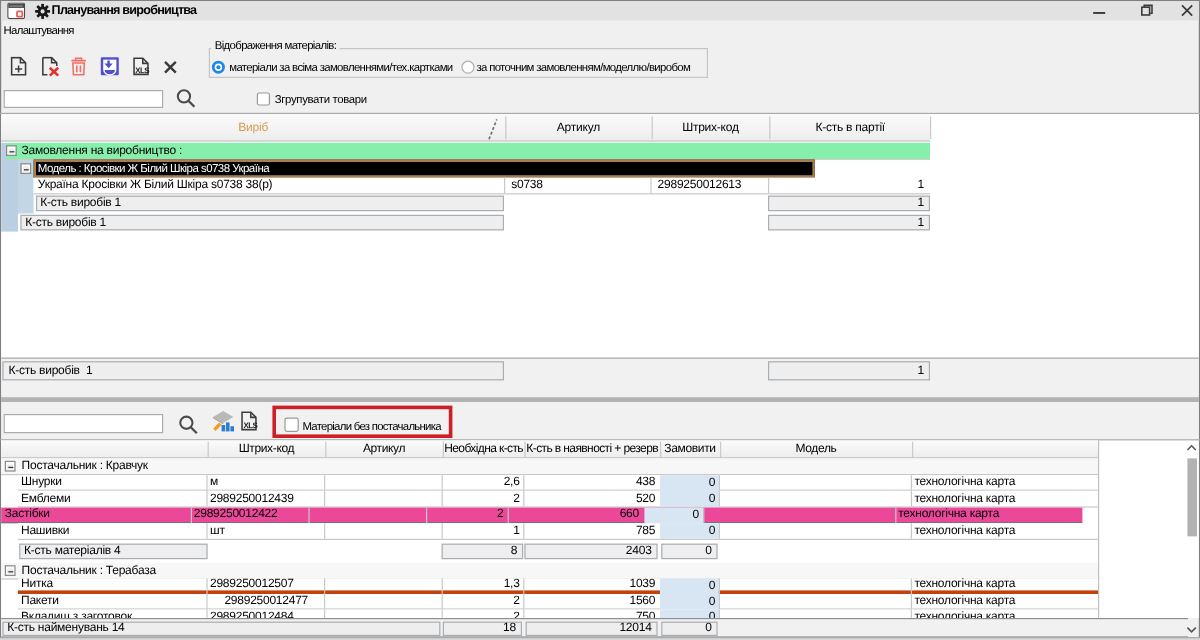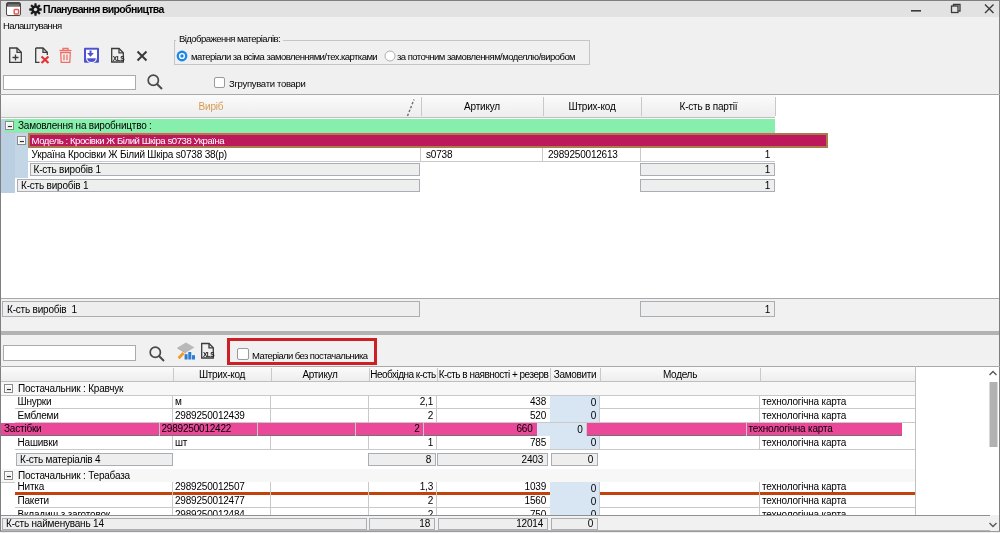--- a/index.html
+++ b/index.html
@@ -139,7 +139,7 @@
 </div>
 <div class="expbtn" style="left:4.5px;top:121px"></div>
 
-<div class="abs" style="left:27.5px;top:133px;width:800px;height:15px;background:#be185d;border:2px solid #a87c4f">
+<div class="abs" style="left:27.5px;top:133px;width:651px;height:15px;background:#000000;border:2px solid #a87c4f">
   <div class="cellL" style="left:2px;color:#fff;font-size:9.6px;letter-spacing:-0.45px">Модель : Кросівки Ж Білий Шкіра s0738 Україна</div>
 </div>
 <div class="expbtn" style="left:16.5px;top:136px"></div>

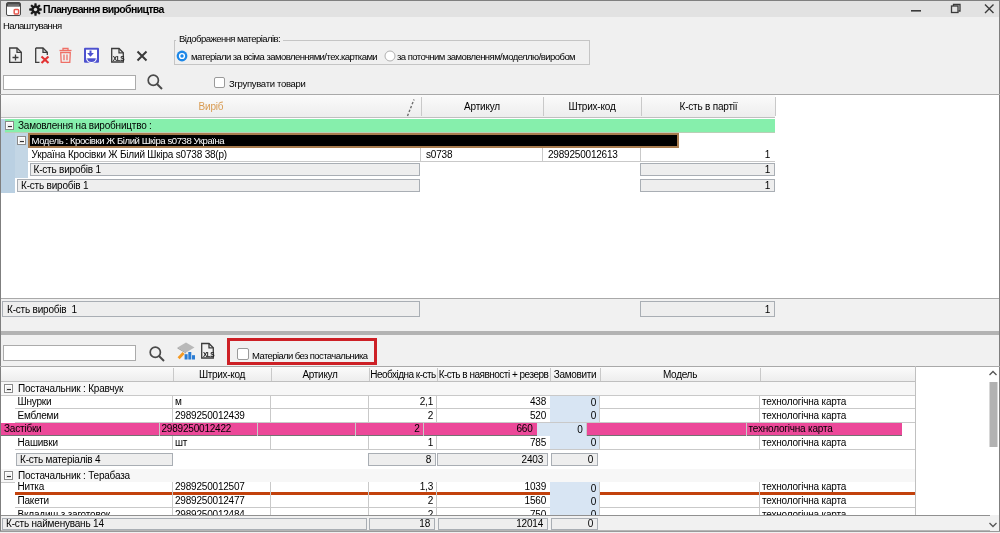--- a/index.html
+++ b/index.html
@@ -222,7 +222,7 @@
    <div class="cellL" style="left:0;padding-left:3px">Шнурки</div>
    <div class="cellL" style="left:157.5px;padding-left:3px">м</div>
    <div class="cellR" style="left:255.5px;width:98px;padding-right:3px"></div>
-   <div class="cellR" style="right:479px;width:60px;padding-right:3px">2,1</div>
+   <div class="cellR" style="right:479px;width:60px;padding-right:3px">2,6</div>
    <div class="cellR" style="right:366px;width:80px;padding-right:3px">438</div>
    <div class="abs cellR" style="left:535.5px;top:0;width:49px;height:13px;background:#d8e5f3;padding-right:3px">0</div>
    <div class="cellL" style="left:744.5px;padding-left:3px">технологічна карта</div>

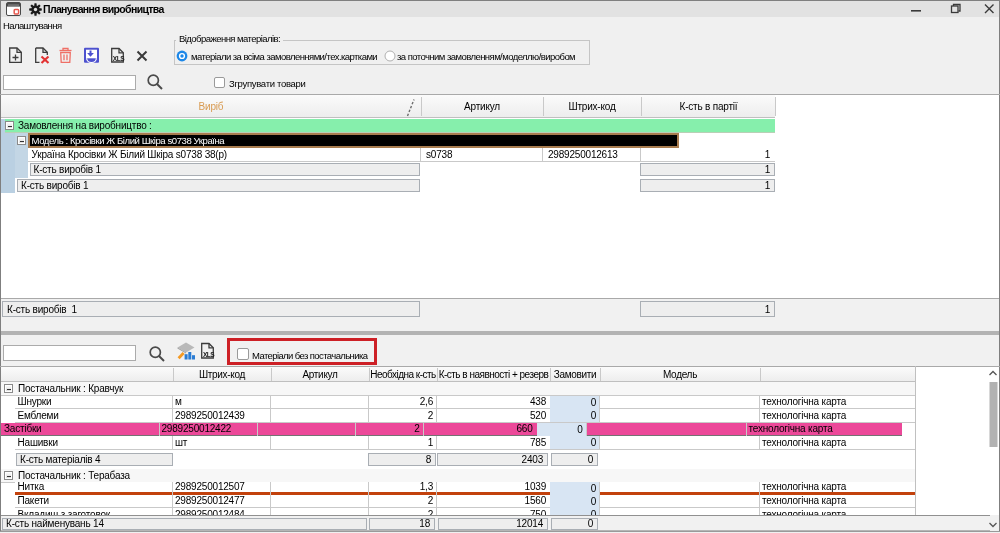--- a/index.html
+++ b/index.html
@@ -303,7 +303,7 @@
  </div>
     <div class="abs" style="left:14.5px;top:494.5px;width:900.5px;height:13.5px;background:#fff;border-bottom:1px solid #c9c9c9">
    <div class="cellL" style="left:0;padding-left:3px">Пакети</div>
-   <div class="cellL" style="left:157.5px;padding-left:3px">2989250012477</div>
+   <div class="cellL" style="left:157.5px;padding-left:15px">2989250012477</div>
    <div class="cellR" style="left:255.5px;width:98px;padding-right:3px"></div>
    <div class="cellR" style="right:479px;width:60px;padding-right:3px">2</div>
    <div class="cellR" style="right:366px;width:80px;padding-right:3px">1560</div>

